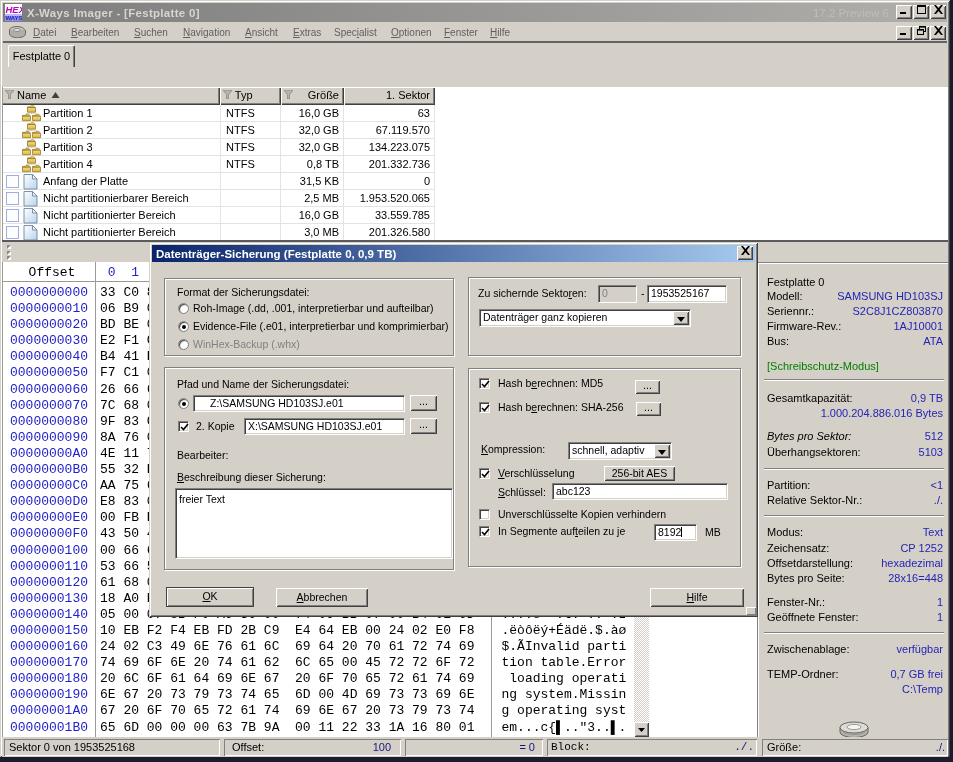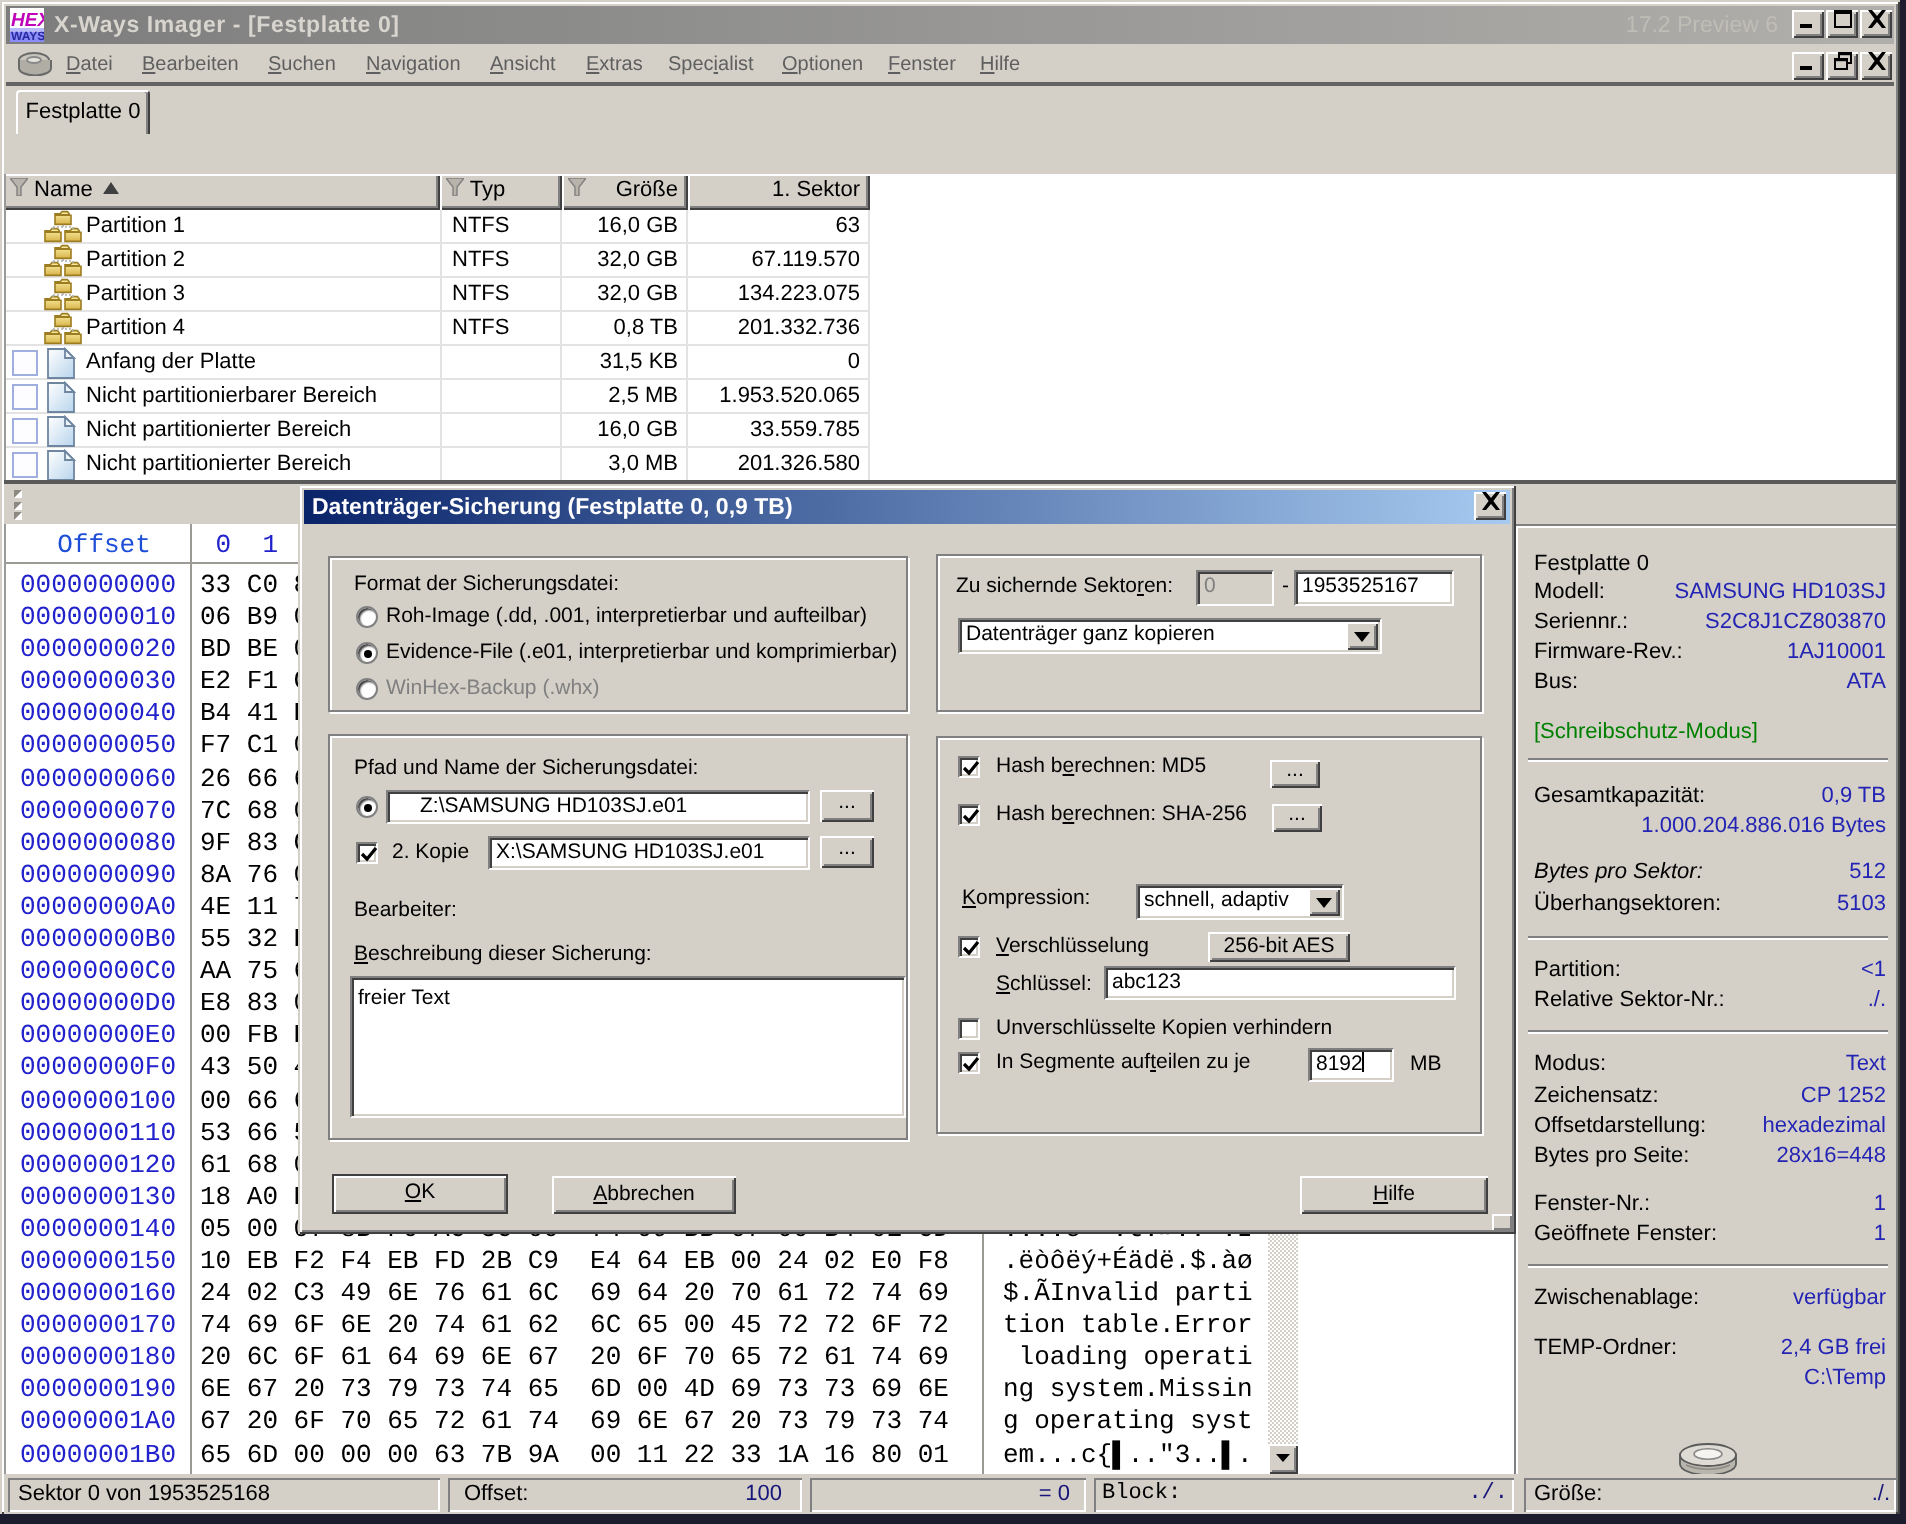--- a/index.html
+++ b/index.html
@@ -54,7 +54,7 @@
 #offcol { position:absolute; left:8px; top:23px; line-height:16.1px; color:#2222cc; }
 #hexcol { position:absolute; left:98px; top:23px; line-height:16.1px; color:#000; }
 #ansicol { position:absolute; left:499.5px; top:23px; line-height:16.1px; color:#000; }
-#hexhead { position:absolute; left:8px; top:3px; color:#1d4ed8; }
+#hexhead { position:absolute; left:8px; top:3px; color:#000000; }
 #hexhead2 { position:absolute; left:98px; top:3px; color:#2222cc; }
 
 #rpanel { position:absolute; left:757px; top:262px; width:191px; height:475px; background:#d4d0c8;

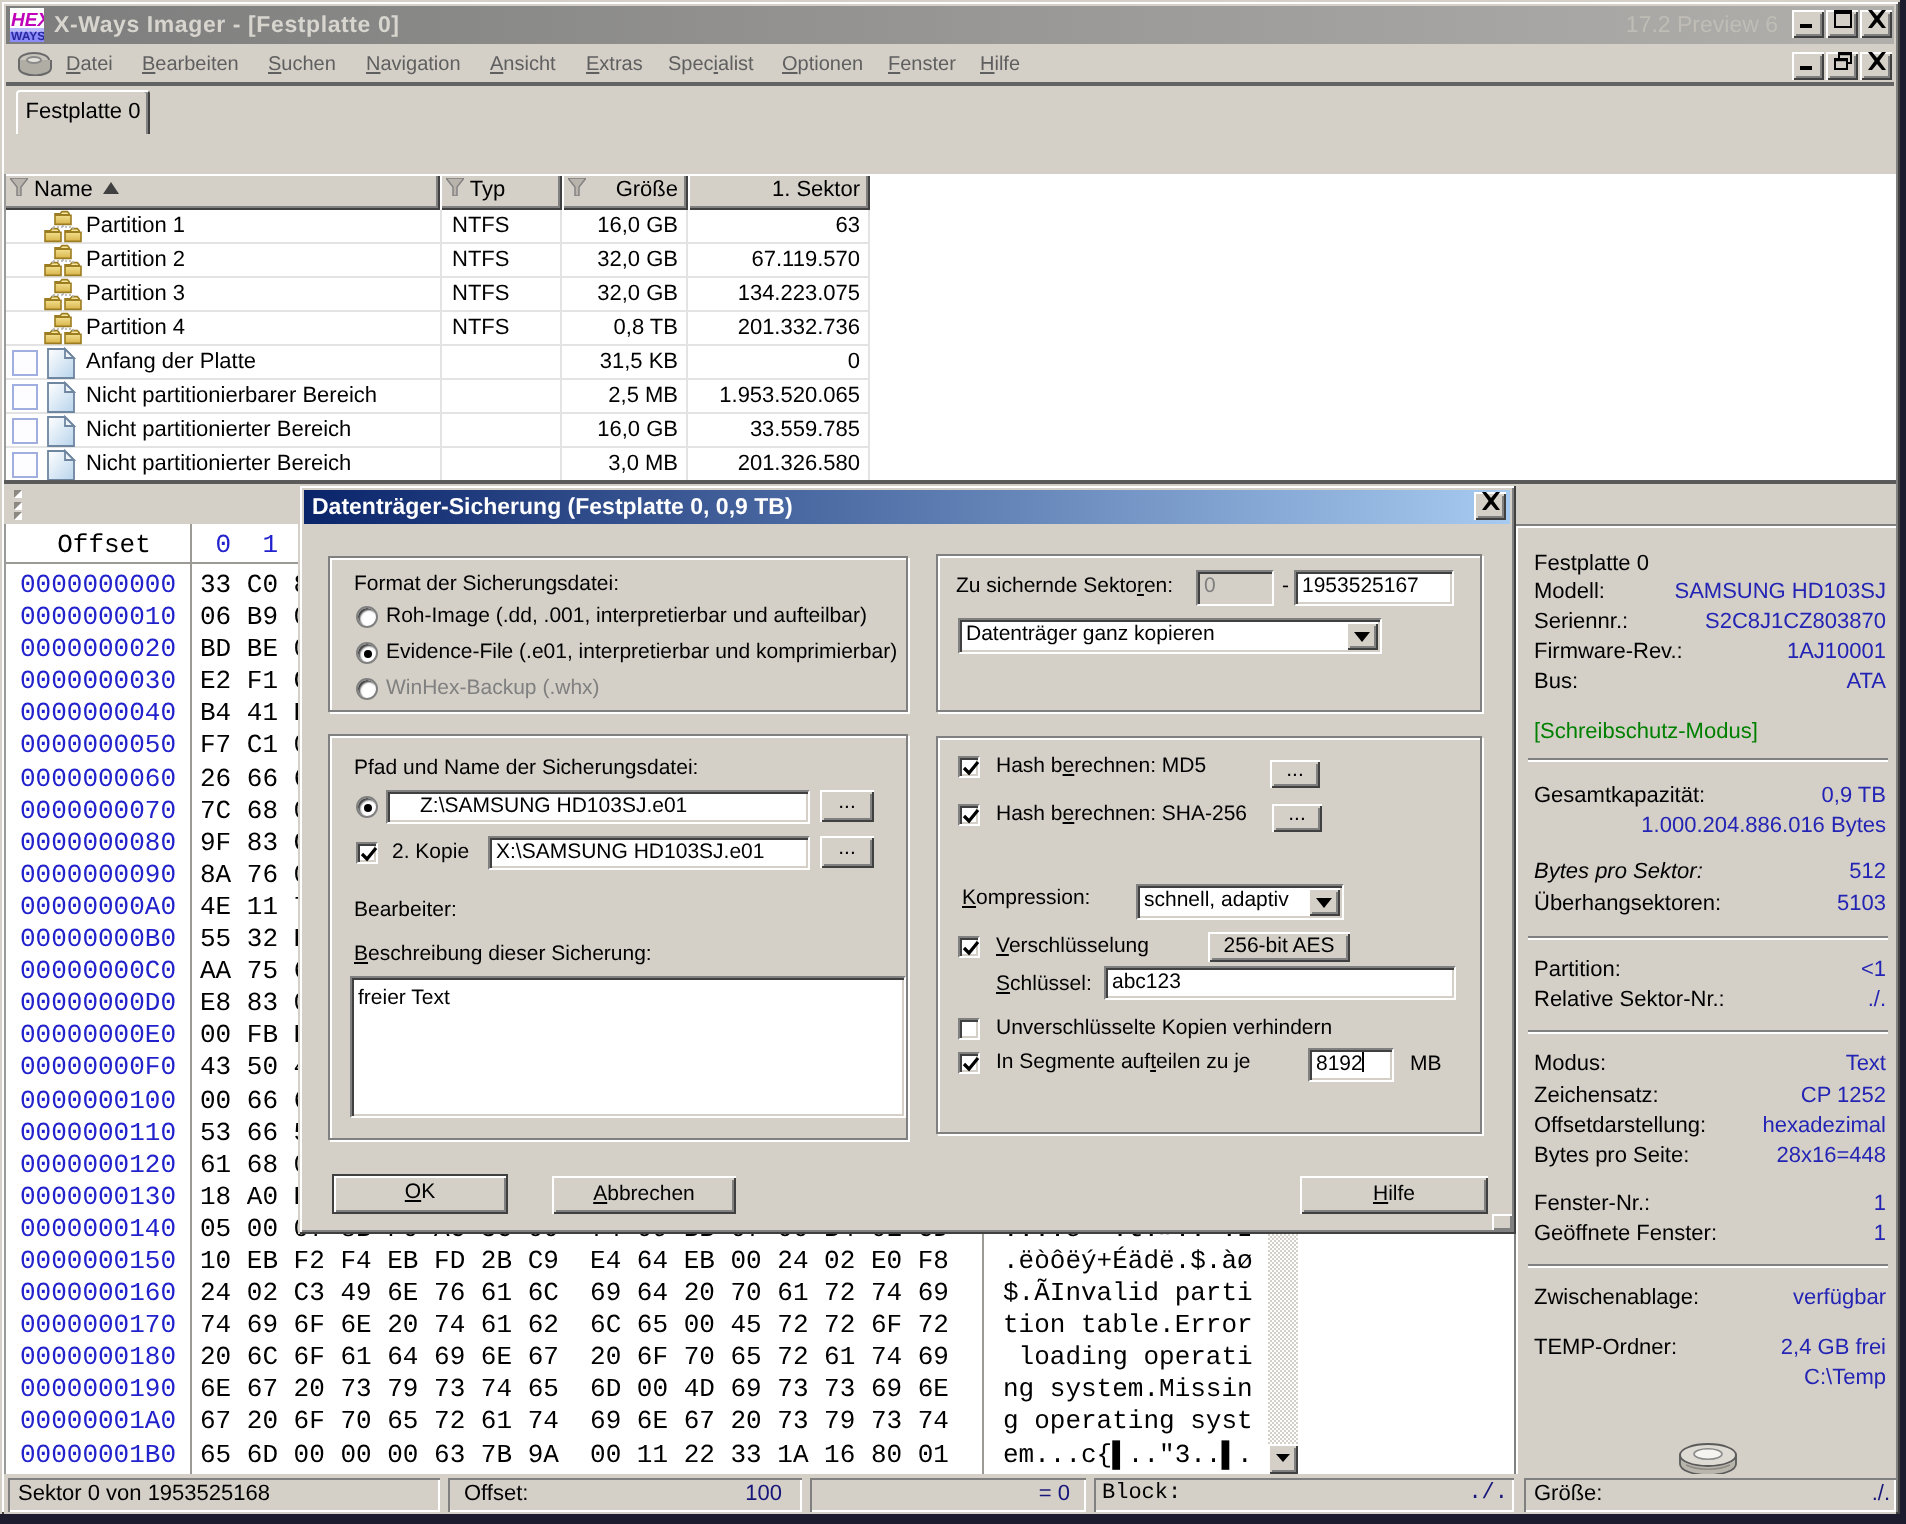--- a/index.html
+++ b/index.html
@@ -501,7 +501,7 @@
     <div class="rl" style="top:380px;">Zwischenablage:</div>
       <div class="rv" style="top:380px;">verfügbar</div>
     <div class="rl" style="top:405px;">TEMP-Ordner:</div>
-      <div class="rv" style="top:405px;">2,4 GB frei</div>
+      <div class="rv" style="top:405px;">0,7 GB frei</div>
     <div class="rv" style="top:420px;">C:\Temp</div>
     <svg style="position:absolute;left:80px;top:458px;" width="32" height="18" viewBox="0 0 32 18">
       <path d="M2 6.5 V11 A14 5.5 0 0 0 30 11 V6.5" fill="#b8b5ad" stroke="#5a5a5a" stroke-width="0.9"></path>

